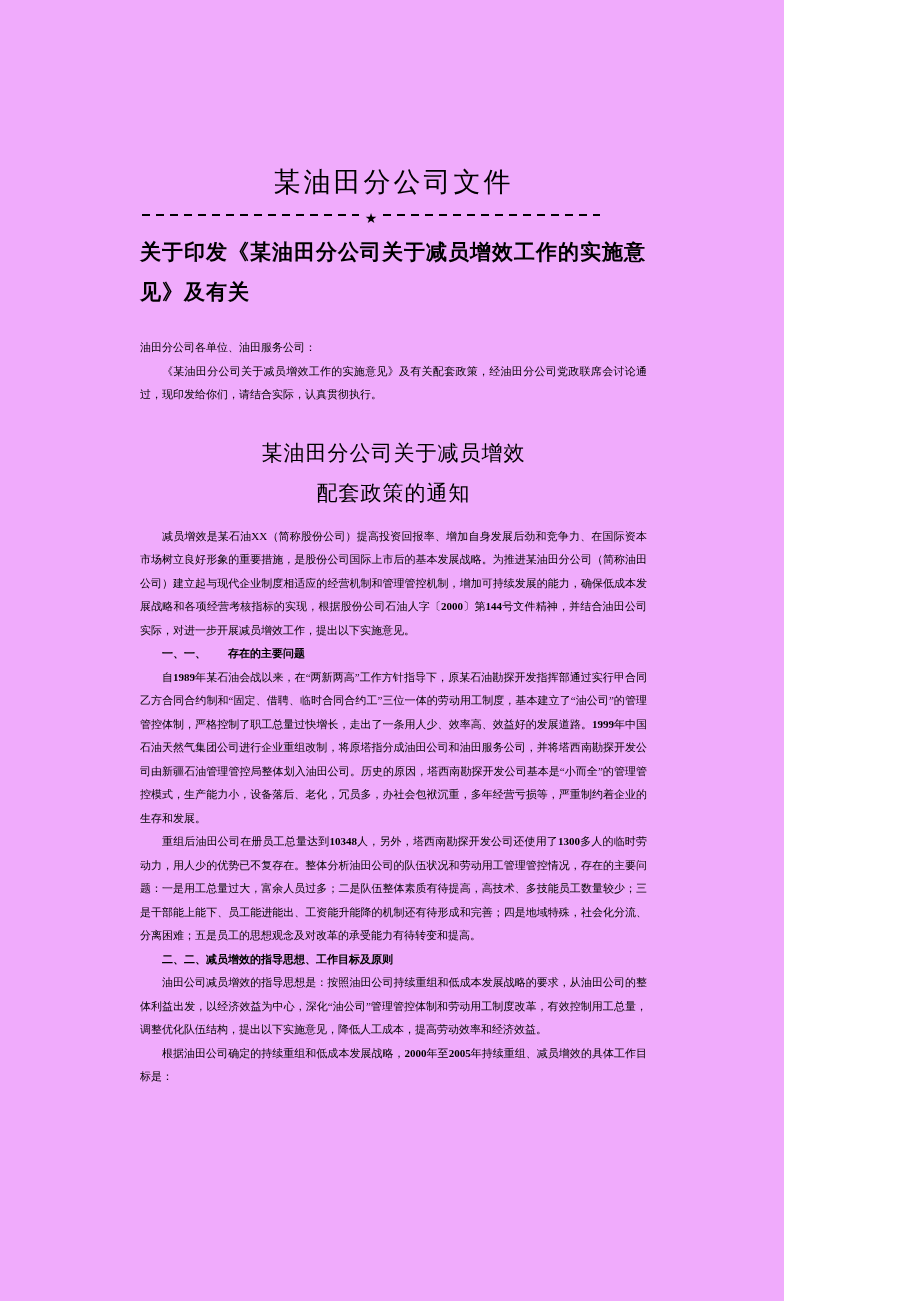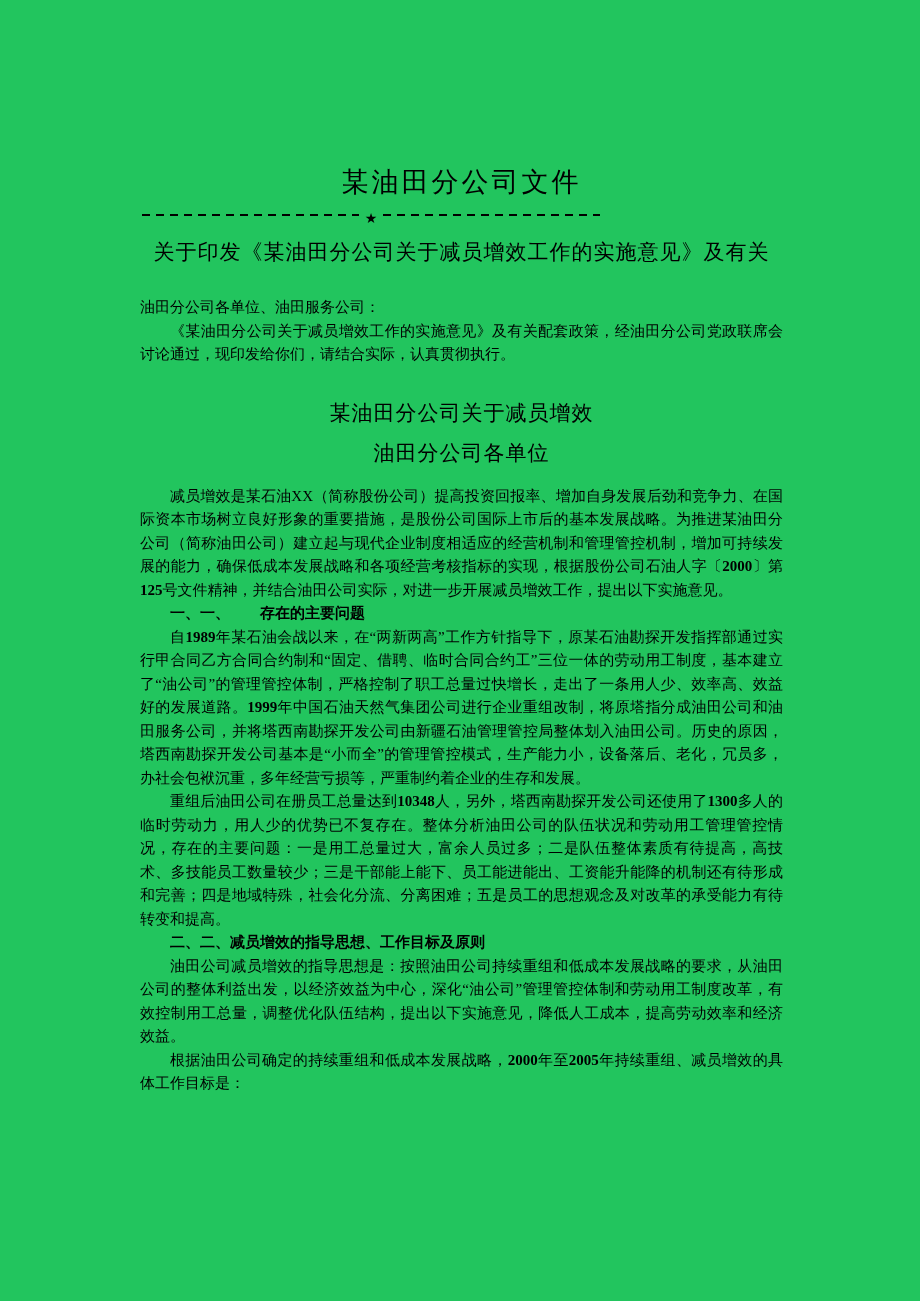--- a/index.html
+++ b/index.html
@@ -5,9 +5,9 @@
   * { margin: 0; padding: 0; box-sizing: border-box; }
   html, body { background: #ffffff; }
   .page {
-    width: 920px;
+    width: 784px;
     height: 1301px;
-    background: #22c55e;
+    background: #f0abfc;
     overflow: hidden;
     color: #000000;
     font-family: "Liberation Serif", "DejaVu Serif", serif;

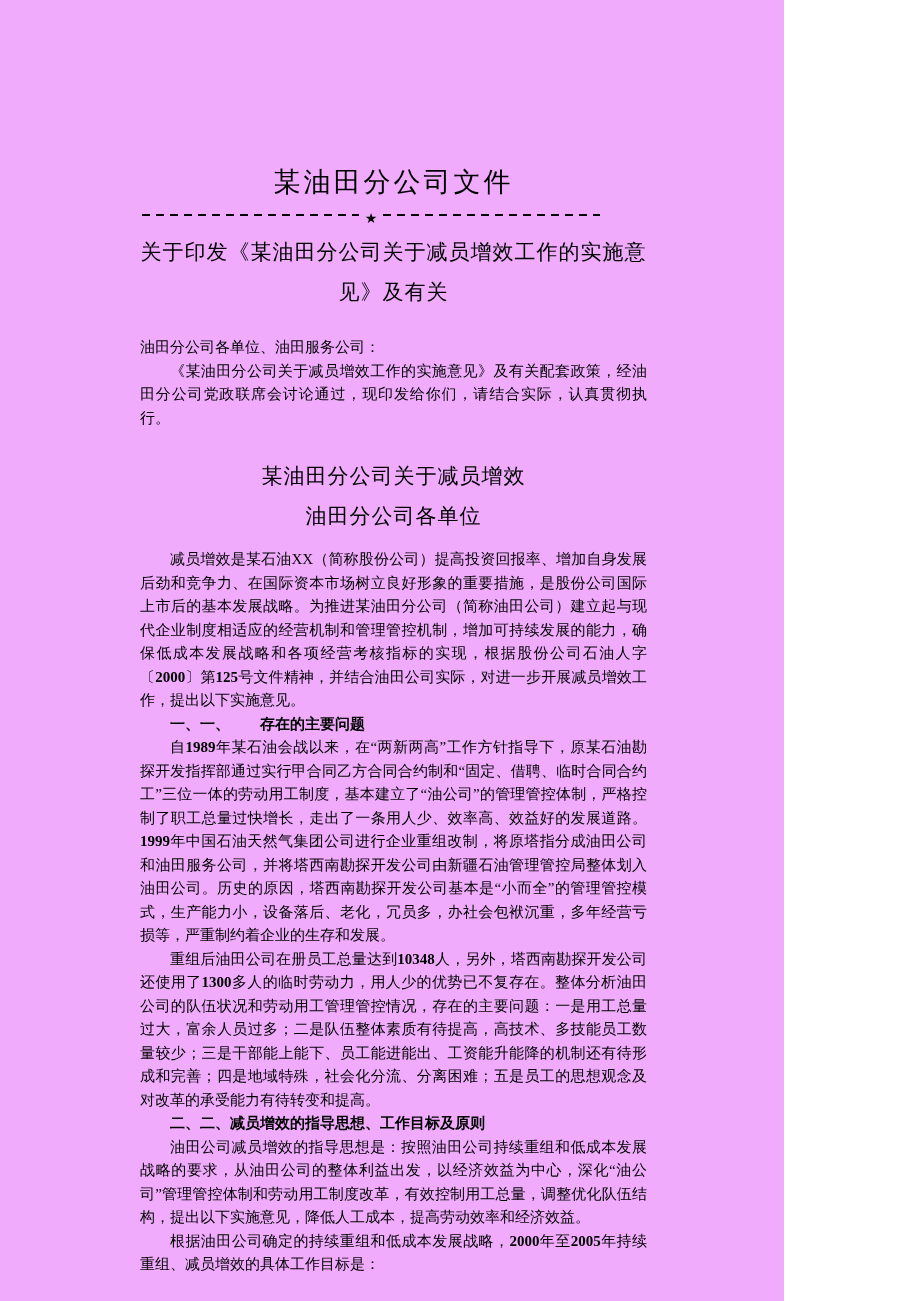--- a/index.html
+++ b/index.html
@@ -42,10 +42,10 @@
   }
   .notice-title {
     font-size: 21px;
-    text-align: center;
     line-height: 40px;
     margin-top: 10px;
     letter-spacing: 1px;
+    font-weight: bold;
   }
   .body-text {
     font-size: 15px;

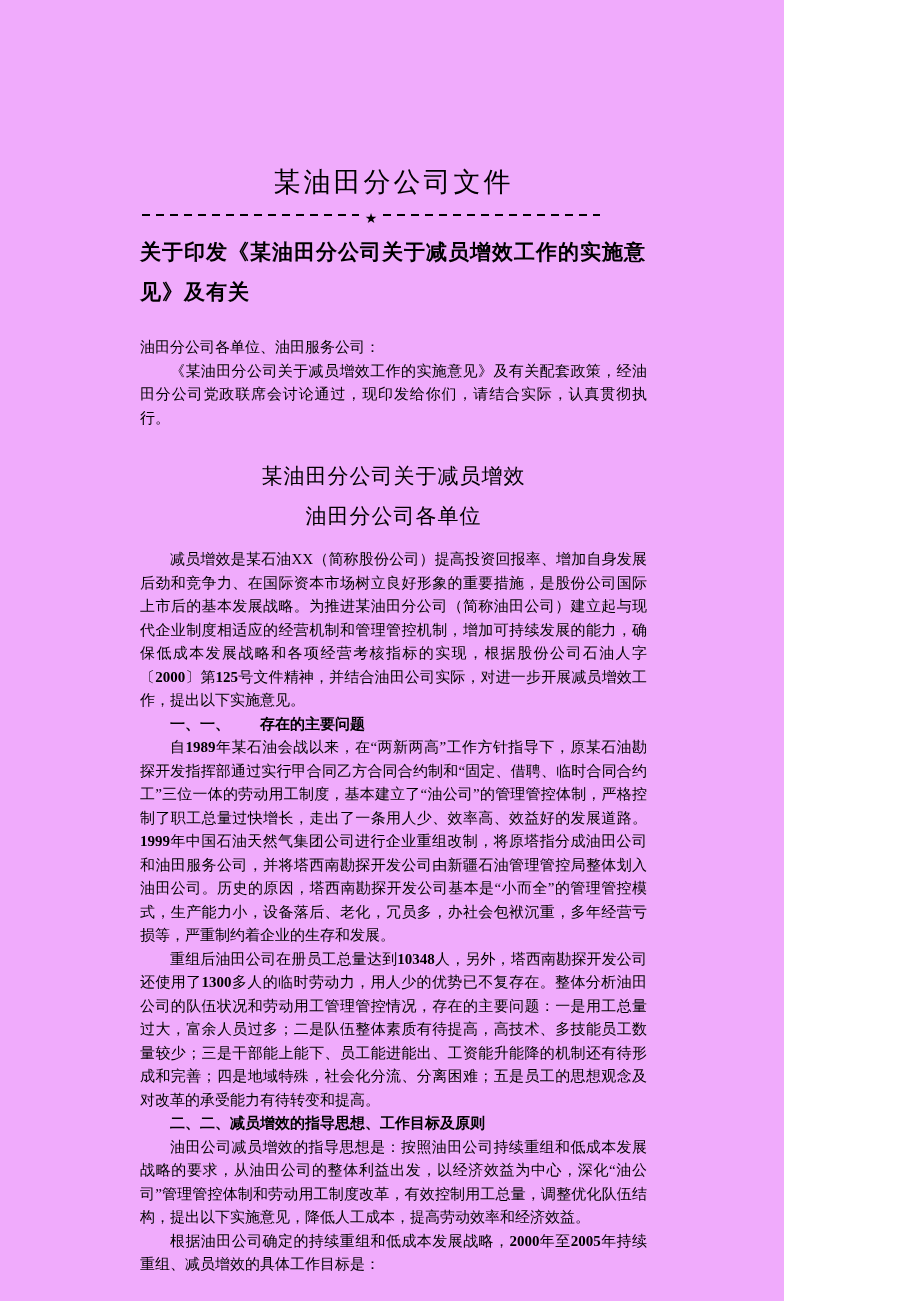--- a/index.html
+++ b/index.html
@@ -48,7 +48,7 @@
     font-weight: bold;
   }
   .body-text {
-    font-size: 15px;
+    font-size: 11px;
     line-height: 23.5px;
     text-align: justify;
     text-justify: inter-ideograph;

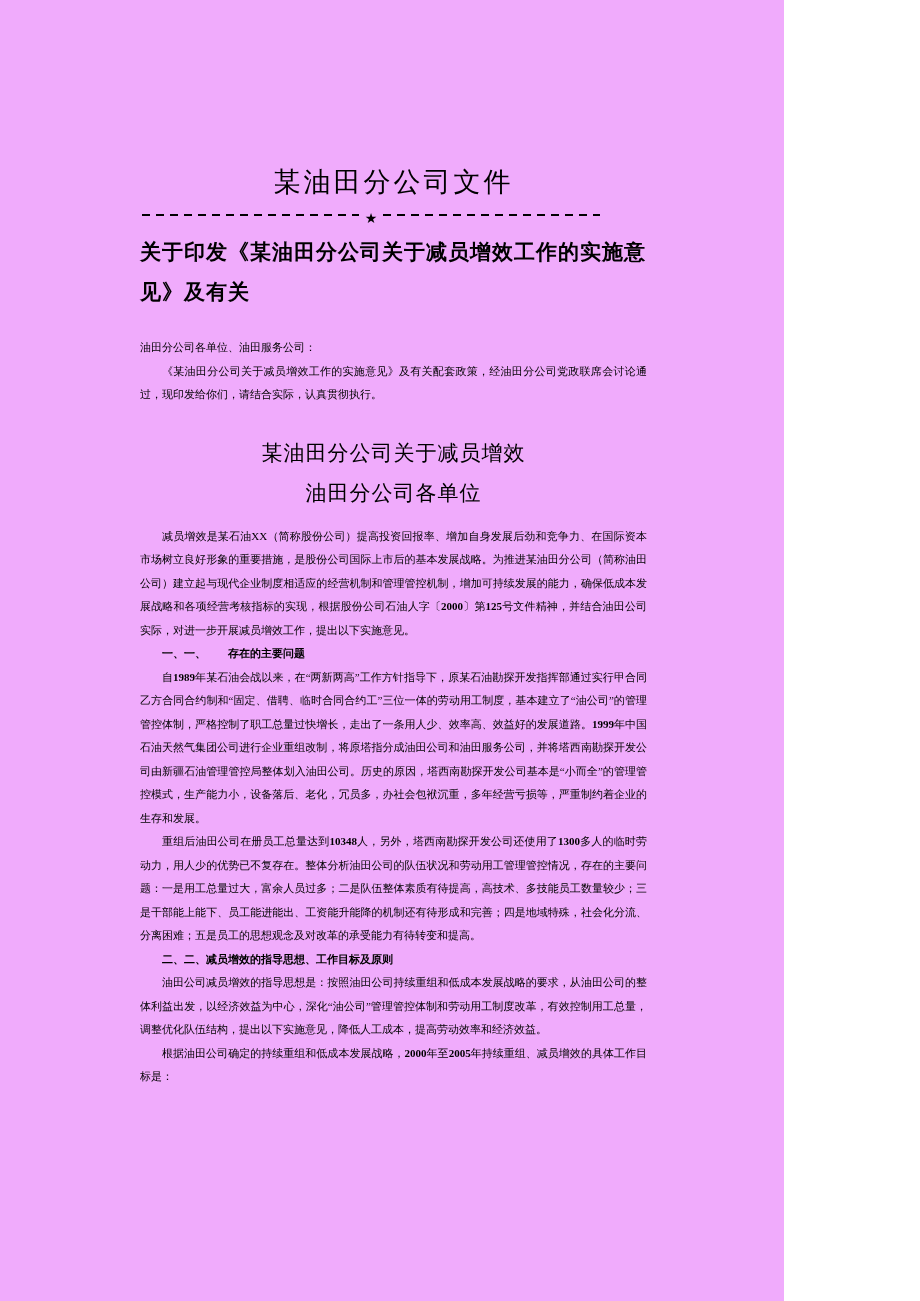--- a/index.html
+++ b/index.html
@@ -89,7 +89,7 @@
 
     <div class="doc-title">
       <div>某油田分公司关于减员增效</div>
-      <div>油田分公司各单位</div>
+      <div>配套政策的通知</div>
     </div>
 
     <p class="body-text indent num-bold">减员增效是某石油XX（简称股份公司）提高投资回报率、增加自身发展后劲和竞争力、在国际资本市场树立良好形象的重要措施，是股份公司国际上市后的基本发展战略。为推进某油田分公司（简称油田公司）建立起与现代企业制度相适应的经营机制和管理管控机制，增加可持续发展的能力，确保低成本发展战略和各项经营考核指标的实现，根据股份公司石油人字〔<b>2000</b>〕第<b>125</b>号文件精神，并结合油田公司实际，对进一步开展减员增效工作，提出以下实施意见。</p>

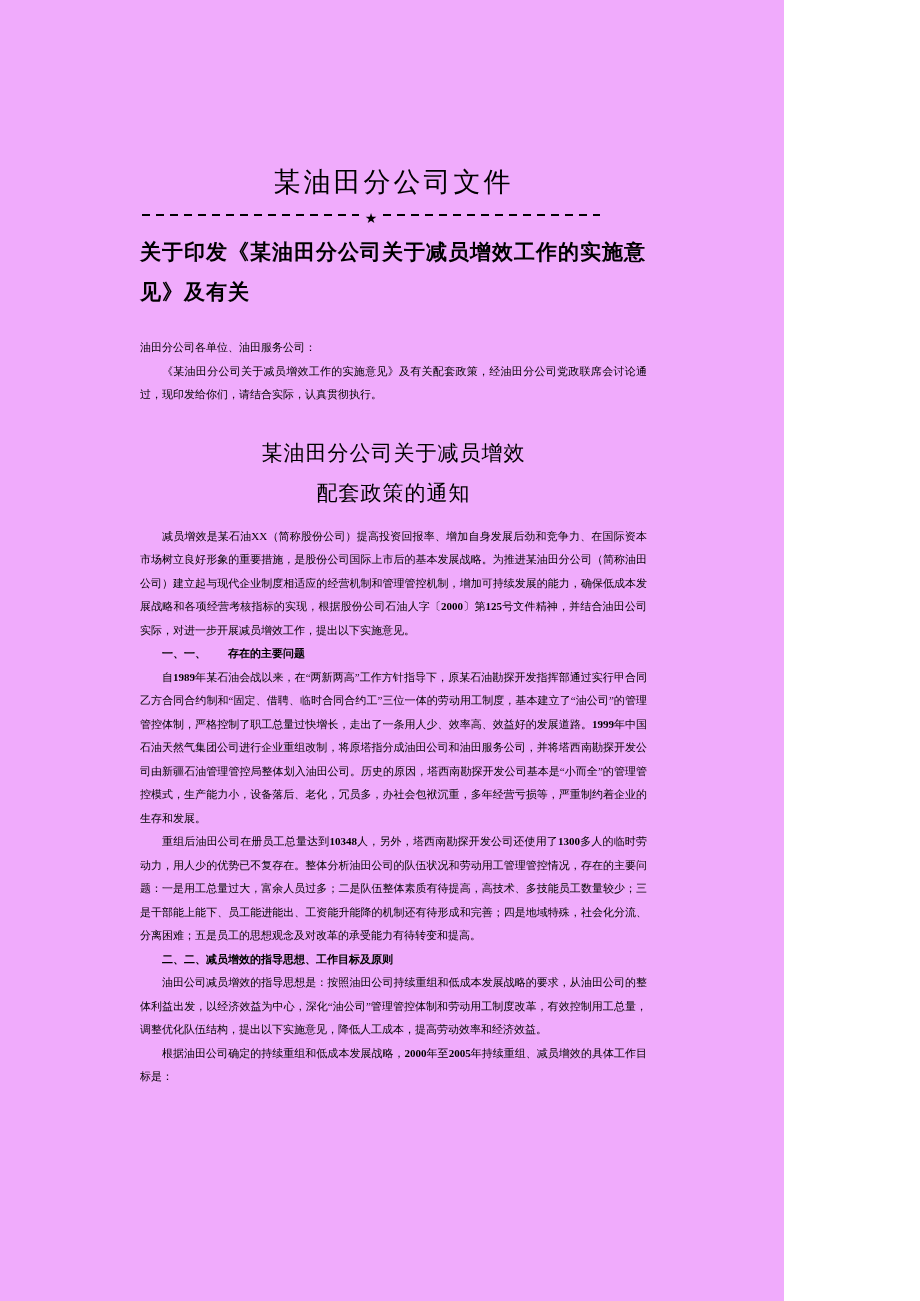--- a/index.html
+++ b/index.html
@@ -92,7 +92,7 @@
       <div>配套政策的通知</div>
     </div>
 
-    <p class="body-text indent num-bold">减员增效是某石油XX（简称股份公司）提高投资回报率、增加自身发展后劲和竞争力、在国际资本市场树立良好形象的重要措施，是股份公司国际上市后的基本发展战略。为推进某油田分公司（简称油田公司）建立起与现代企业制度相适应的经营机制和管理管控机制，增加可持续发展的能力，确保低成本发展战略和各项经营考核指标的实现，根据股份公司石油人字〔<b>2000</b>〕第<b>125</b>号文件精神，并结合油田公司实际，对进一步开展减员增效工作，提出以下实施意见。</p>
+    <p class="body-text indent num-bold">减员增效是某石油XX（简称股份公司）提高投资回报率、增加自身发展后劲和竞争力、在国际资本市场树立良好形象的重要措施，是股份公司国际上市后的基本发展战略。为推进某油田分公司（简称油田公司）建立起与现代企业制度相适应的经营机制和管理管控机制，增加可持续发展的能力，确保低成本发展战略和各项经营考核指标的实现，根据股份公司石油人字〔<b>2000</b>〕第<b>144</b>号文件精神，并结合油田公司实际，对进一步开展减员增效工作，提出以下实施意见。</p>
     <p class="body-text indent heading">一、一、　　存在的主要问题</p>
     <p class="body-text indent num-bold">自<b>1989</b>年某石油会战以来，在“两新两高”工作方针指导下，原某石油勘探开发指挥部通过实行甲合同乙方合同合约制和“固定、借聘、临时合同合约工”三位一体的劳动用工制度，基本建立了“油公司”的管理管控体制，严格控制了职工总量过快增长，走出了一条用人少、效率高、效益好的发展道路。<b>1999</b>年中国石油天然气集团公司进行企业重组改制，将原塔指分成油田公司和油田服务公司，并将塔西南勘探开发公司由新疆石油管理管控局整体划入油田公司。历史的原因，塔西南勘探开发公司基本是“小而全”的管理管控模式，生产能力小，设备落后、老化，冗员多，办社会包袱沉重，多年经营亏损等，严重制约着企业的生存和发展。</p>
     <p class="body-text indent num-bold">重组后油田公司在册员工总量达到<b>10348</b>人，另外，塔西南勘探开发公司还使用了<b>1300</b>多人的临时劳动力，用人少的优势已不复存在。整体分析油田公司的队伍状况和劳动用工管理管控情况，存在的主要问题：一是用工总量过大，富余人员过多；二是队伍整体素质有待提高，高技术、多技能员工数量较少；三是干部能上能下、员工能进能出、工资能升能降的机制还有待形成和完善；四是地域特殊，社会化分流、分离困难；五是员工的思想观念及对改革的承受能力有待转变和提高。</p>

